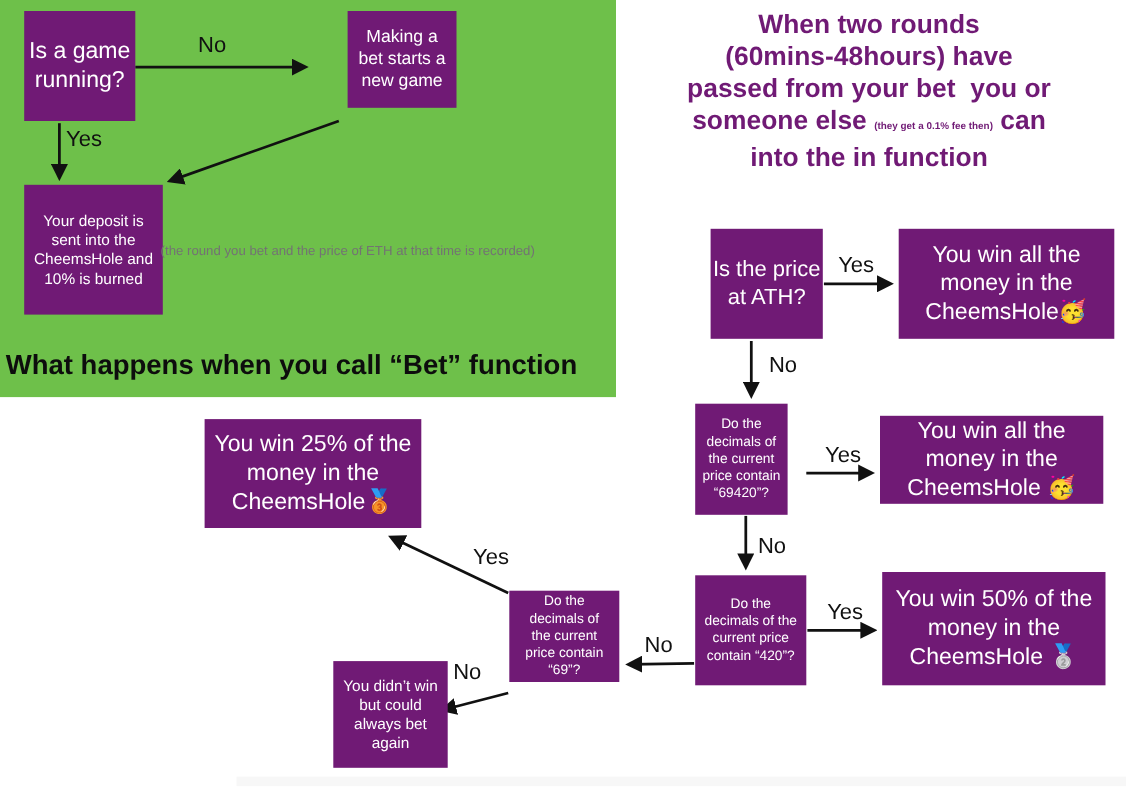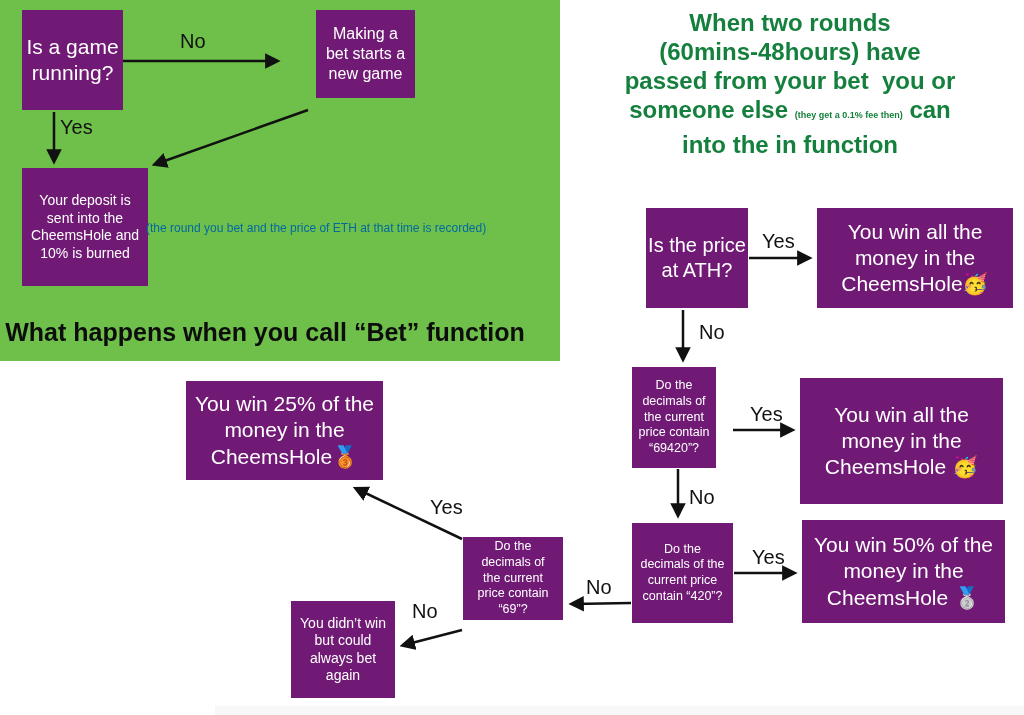--- a/index.html
+++ b/index.html
@@ -55,7 +55,7 @@
   .in-heading {
     position:absolute; left:560px; top:8px; width:460px;
     text-align:center; font-size:24px; font-weight:bold;
-    line-height:29px; color:#15803d;
+    line-height:29px; color:#701a75;
   }
   .in-heading .small { font-size:9px; font-weight:bold; }
   .bottom-strip {

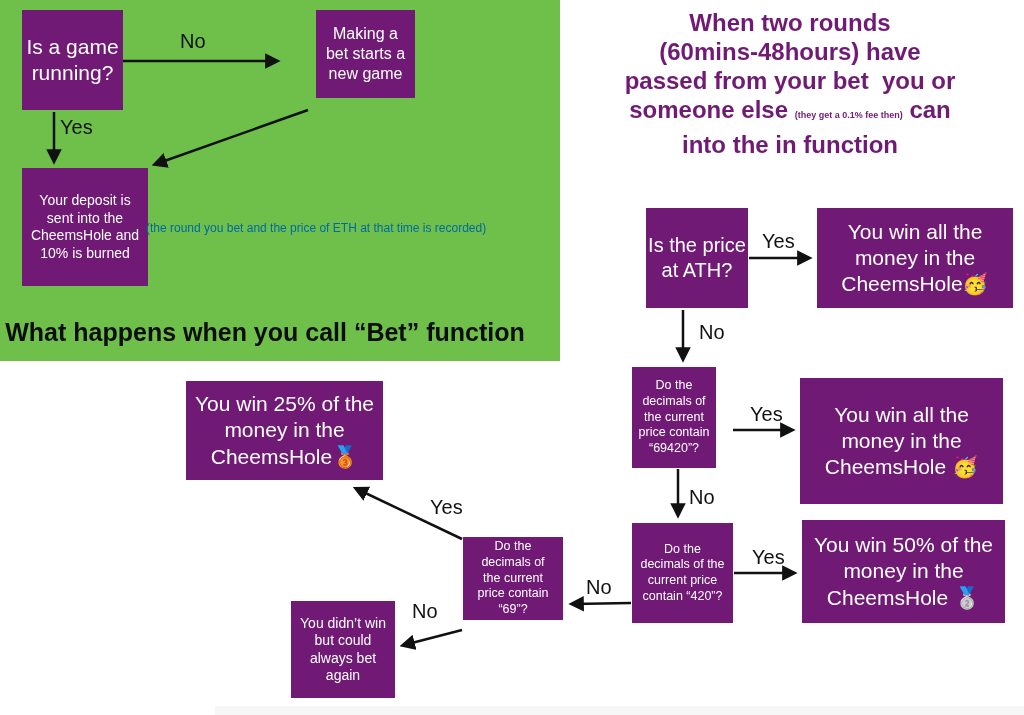--- a/index.html
+++ b/index.html
@@ -50,7 +50,7 @@
   }
   .bet-note {
     position:absolute; left:146px; top:221px;
-    font-size:12px; color:#0369a1; white-space:nowrap;text-align:center;
+    font-size:12px; color:#737373; white-space:nowrap;text-align:center;
   }
   .in-heading {
     position:absolute; left:560px; top:8px; width:460px;

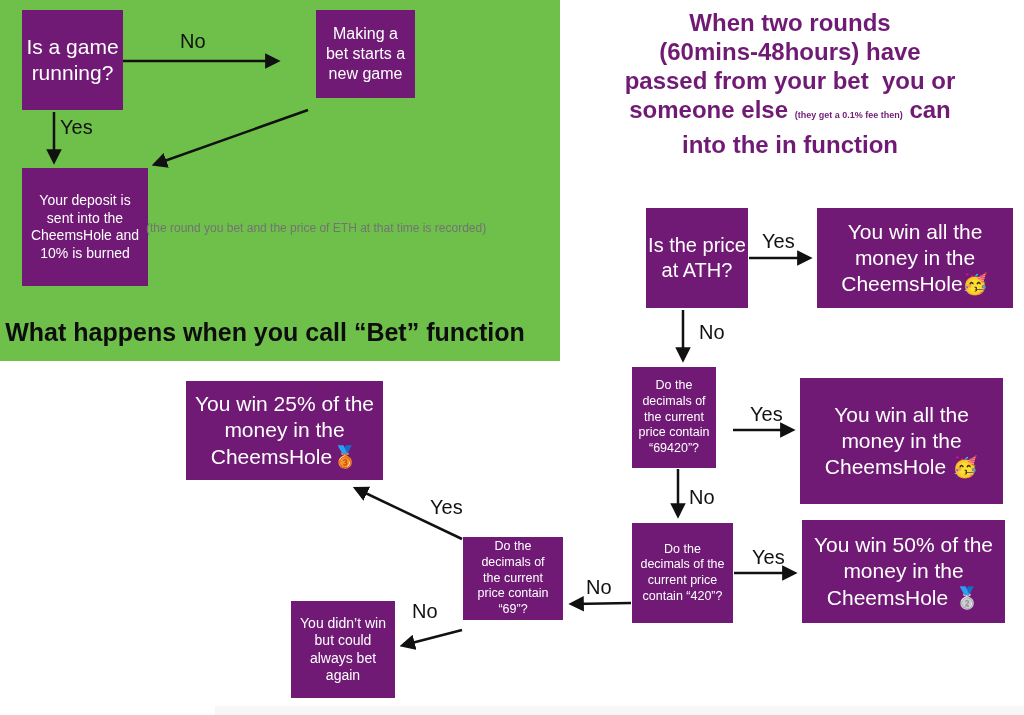--- a/index.html
+++ b/index.html
@@ -27,7 +27,7 @@
   #n-price-ath      { left:646px; top:208px; width:102px; height:100px; font-size:20px; }
   #n-win-all-1      { left:817px; top:208px; width:196px; height:100px; font-size:21px; padding:6px; }
   #n-dec-69420      { left:632px; top:367px; width:84px; height:101px; font-size:12.5px; padding:6px; }
-  #n-win-all-2      { left:800px; top:378px; width:203px; height:126px; font-size:21px; padding:6px; }
+  #n-win-all-2      { left:800px; top:378px; width:203px; height:80px; font-size:21px; padding:6px; }
   #n-dec-420        { left:632px; top:523px; width:101px; height:100px; font-size:12.5px; padding:6px; }
   #n-win-50         { left:802px; top:520px; width:203px; height:103px; font-size:21px; padding:6px; }
   #n-win-25         { left:186px; top:381px; width:197px; height:99px;  font-size:21px; padding:6px; }

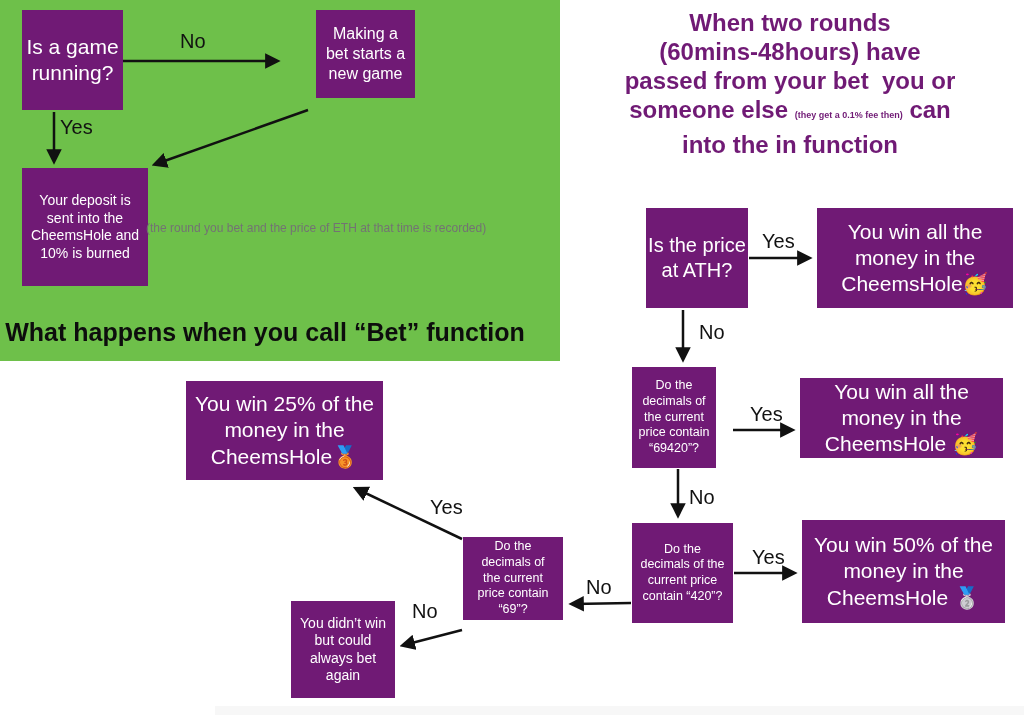--- a/index.html
+++ b/index.html
@@ -32,7 +32,7 @@
   #n-win-50         { left:802px; top:520px; width:203px; height:103px; font-size:21px; padding:6px; }
   #n-win-25         { left:186px; top:381px; width:197px; height:99px;  font-size:21px; padding:6px; }
   #n-dec-69         { left:463px; top:537px; width:100px; height:83px; font-size:12.5px; padding:10px; }
-  #n-no-win         { left:291px; top:601px; width:104px; height:97px;  font-size:14px; padding:6px; }
+  #n-no-win         { left:303px; top:601px; width:104px; height:97px;  font-size:14px; padding:6px; }
   .edge-label { position:absolute; font-size:20px; color:#111; }
   #l-no1  { left:180px; top:30px; }
   #l-yes1 { left:60px;  top:116px; }

